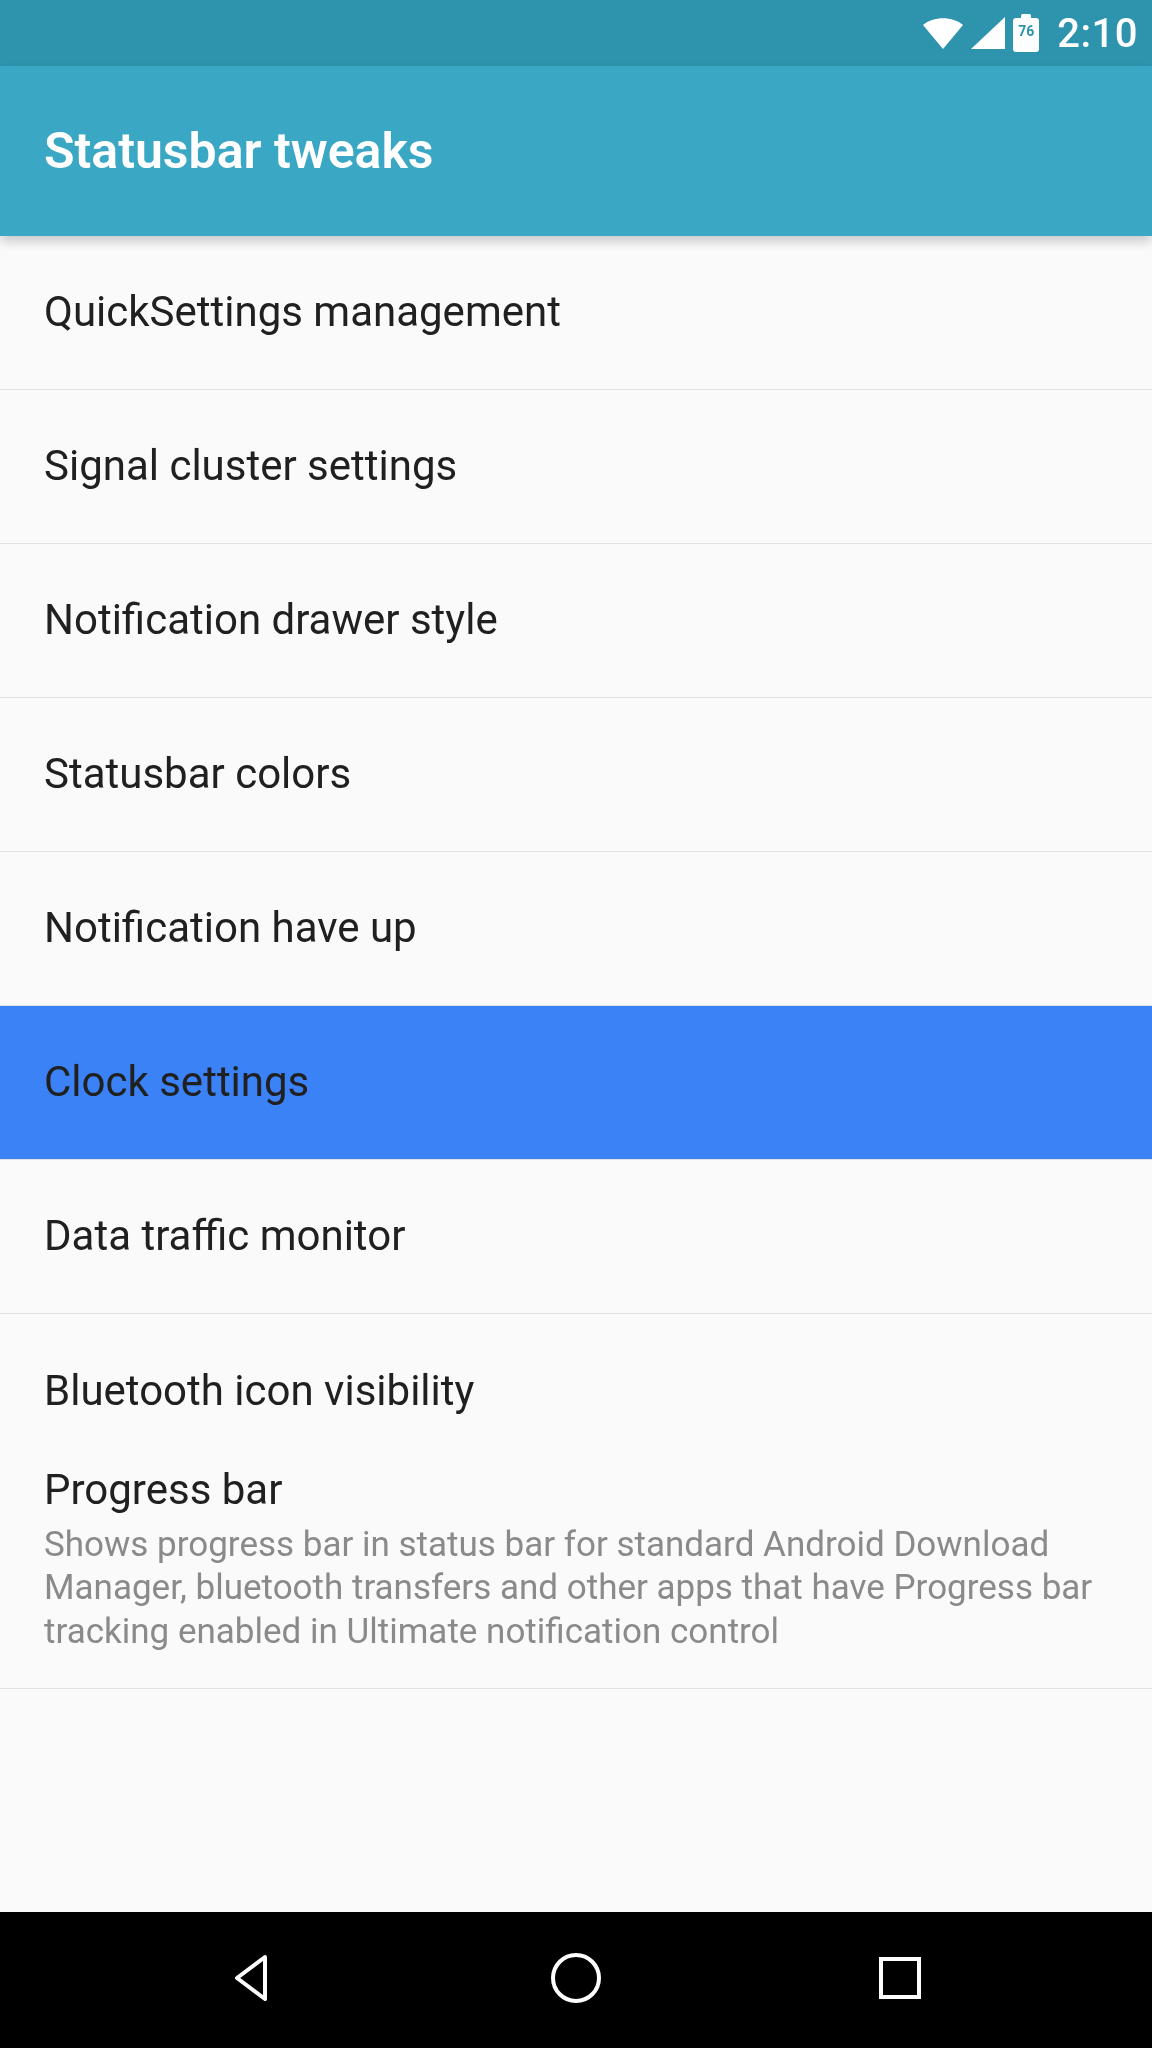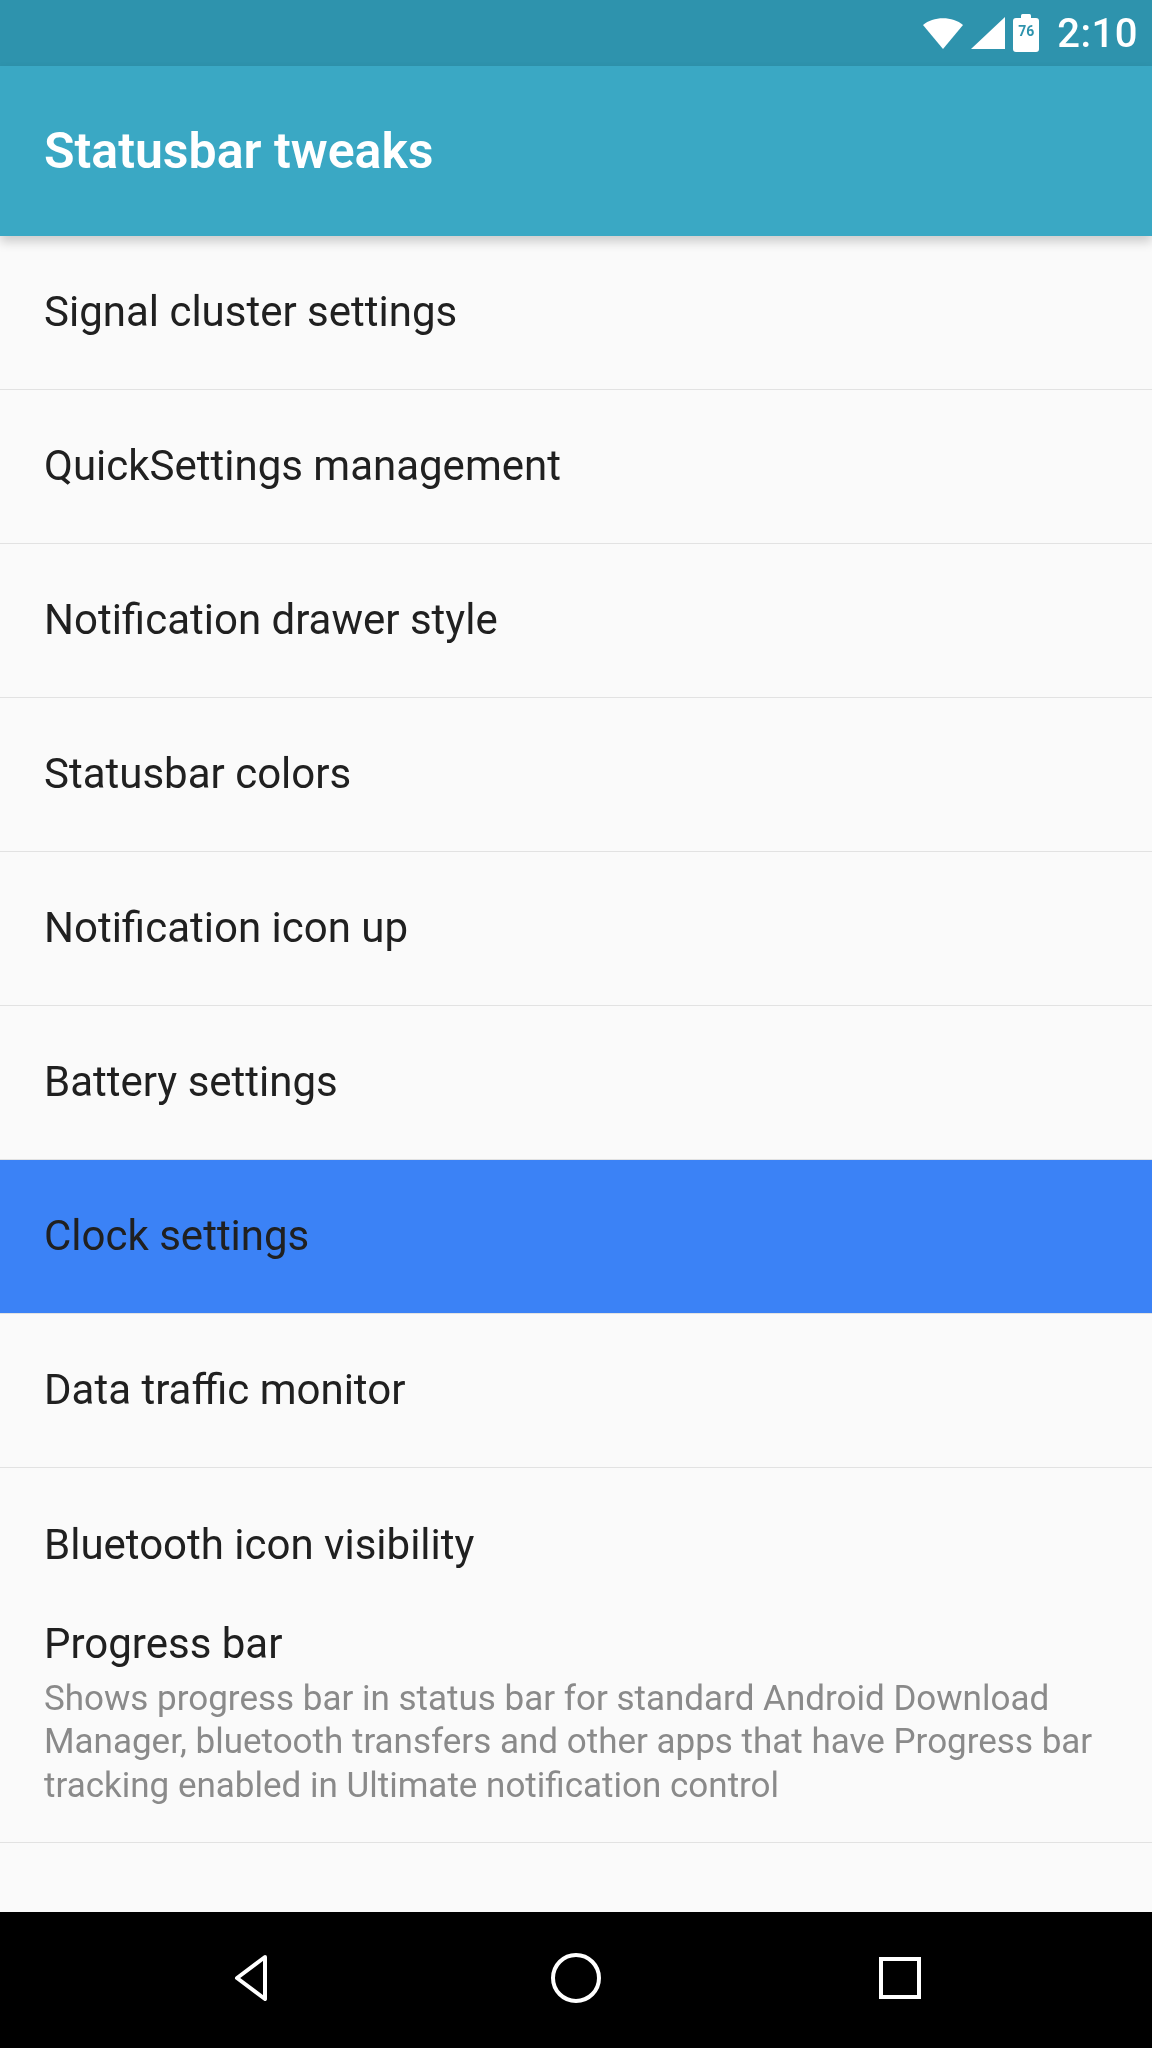--- a/index.html
+++ b/index.html
@@ -192,11 +192,11 @@
         <div class="list">
 
           <div class="list-item">
+            <span class="primary">QuickSettings management</span>
+          </div>
+
+          <div class="list-item">
             <span class="primary">Signal cluster settings</span>
-          </div>
-
-          <div class="list-item">
-            <span class="primary">QuickSettings management</span>
           </div>
 
           <div class="list-item">

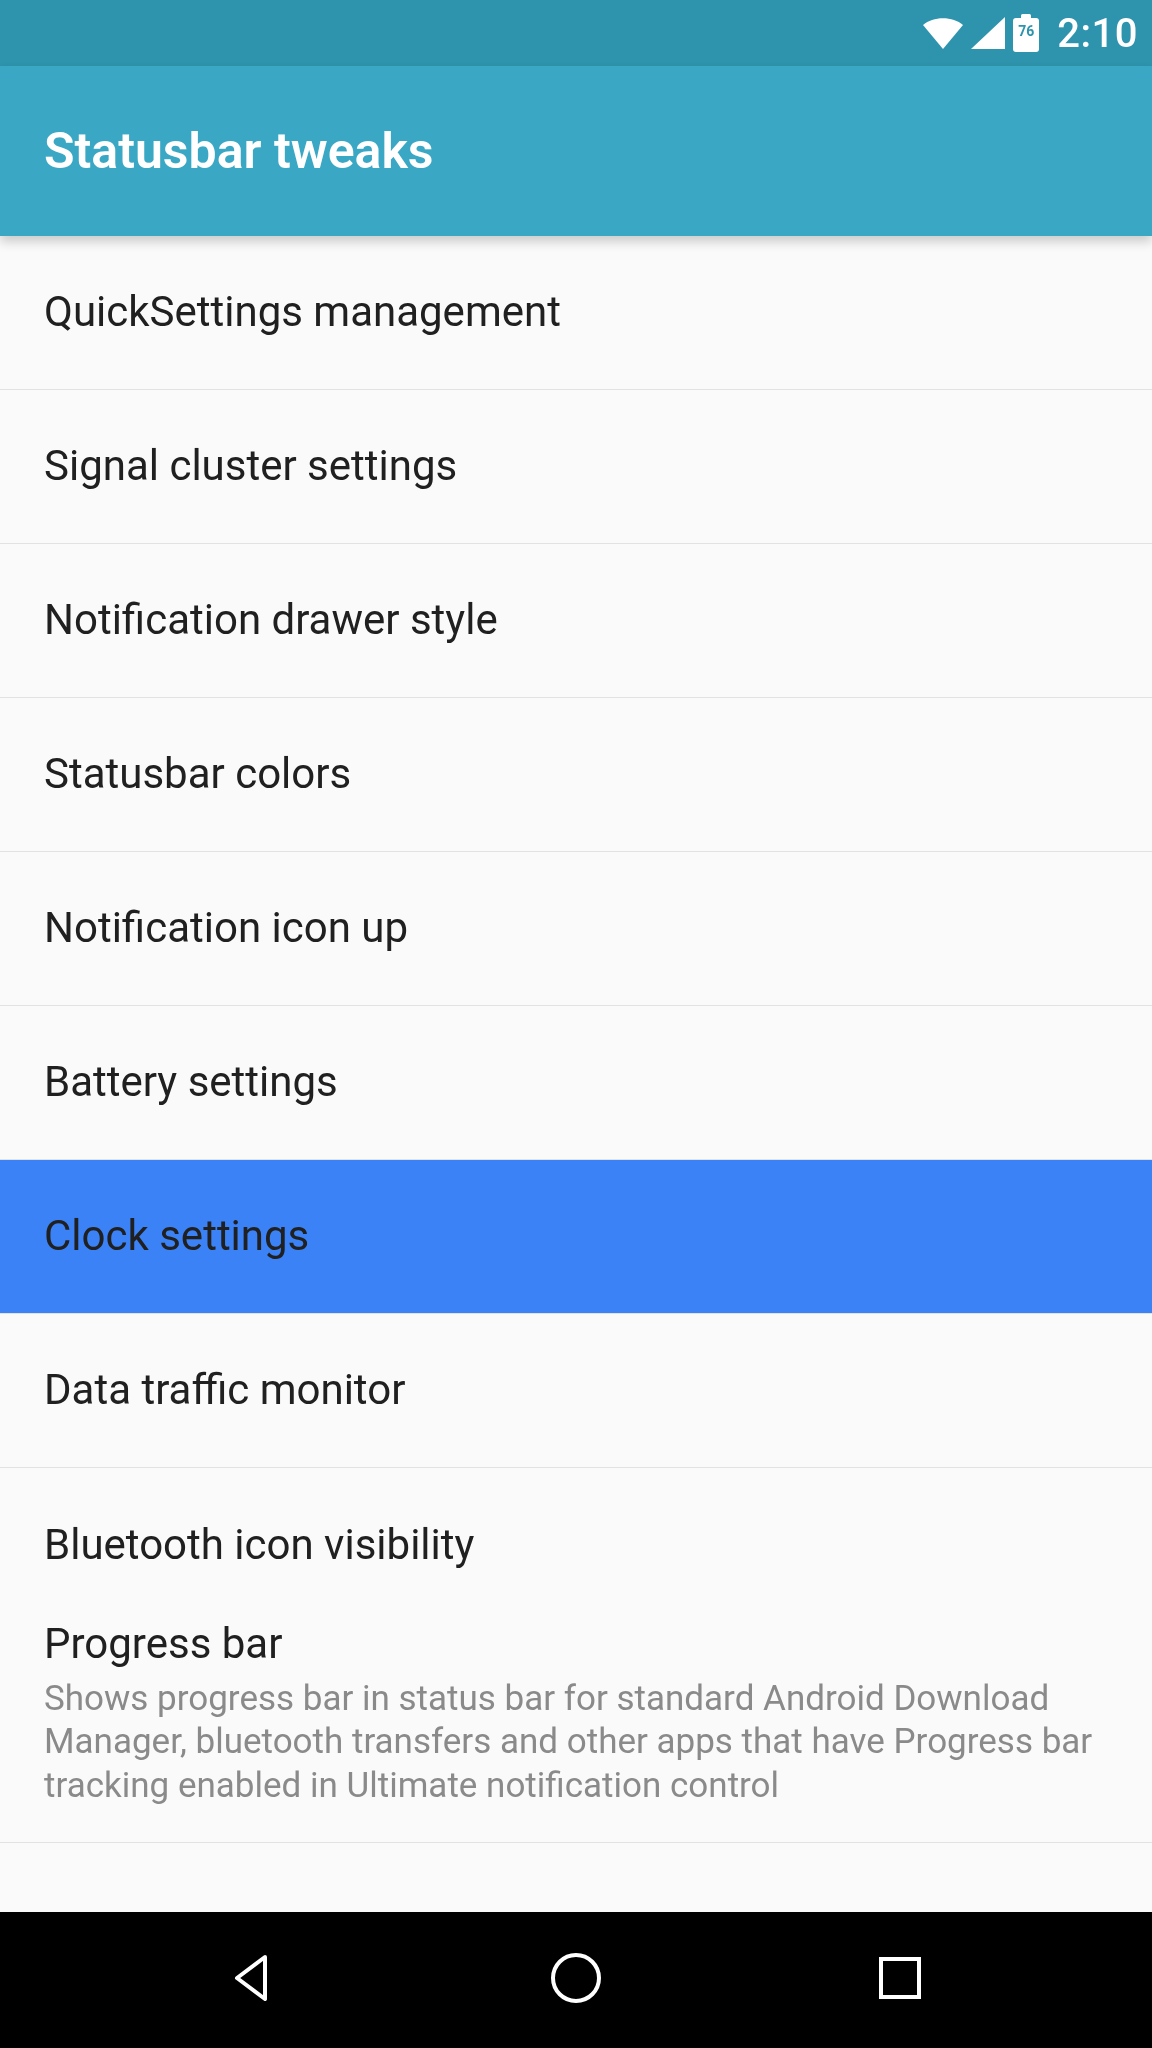--- a/index.html
+++ b/index.html
@@ -208,7 +208,7 @@
           </div>
 
           <div class="list-item">
-            <span class="primary">Notification icon up</span>
+            <span class="primary">Notification have up</span>
           </div>
 
           <div class="list-item">

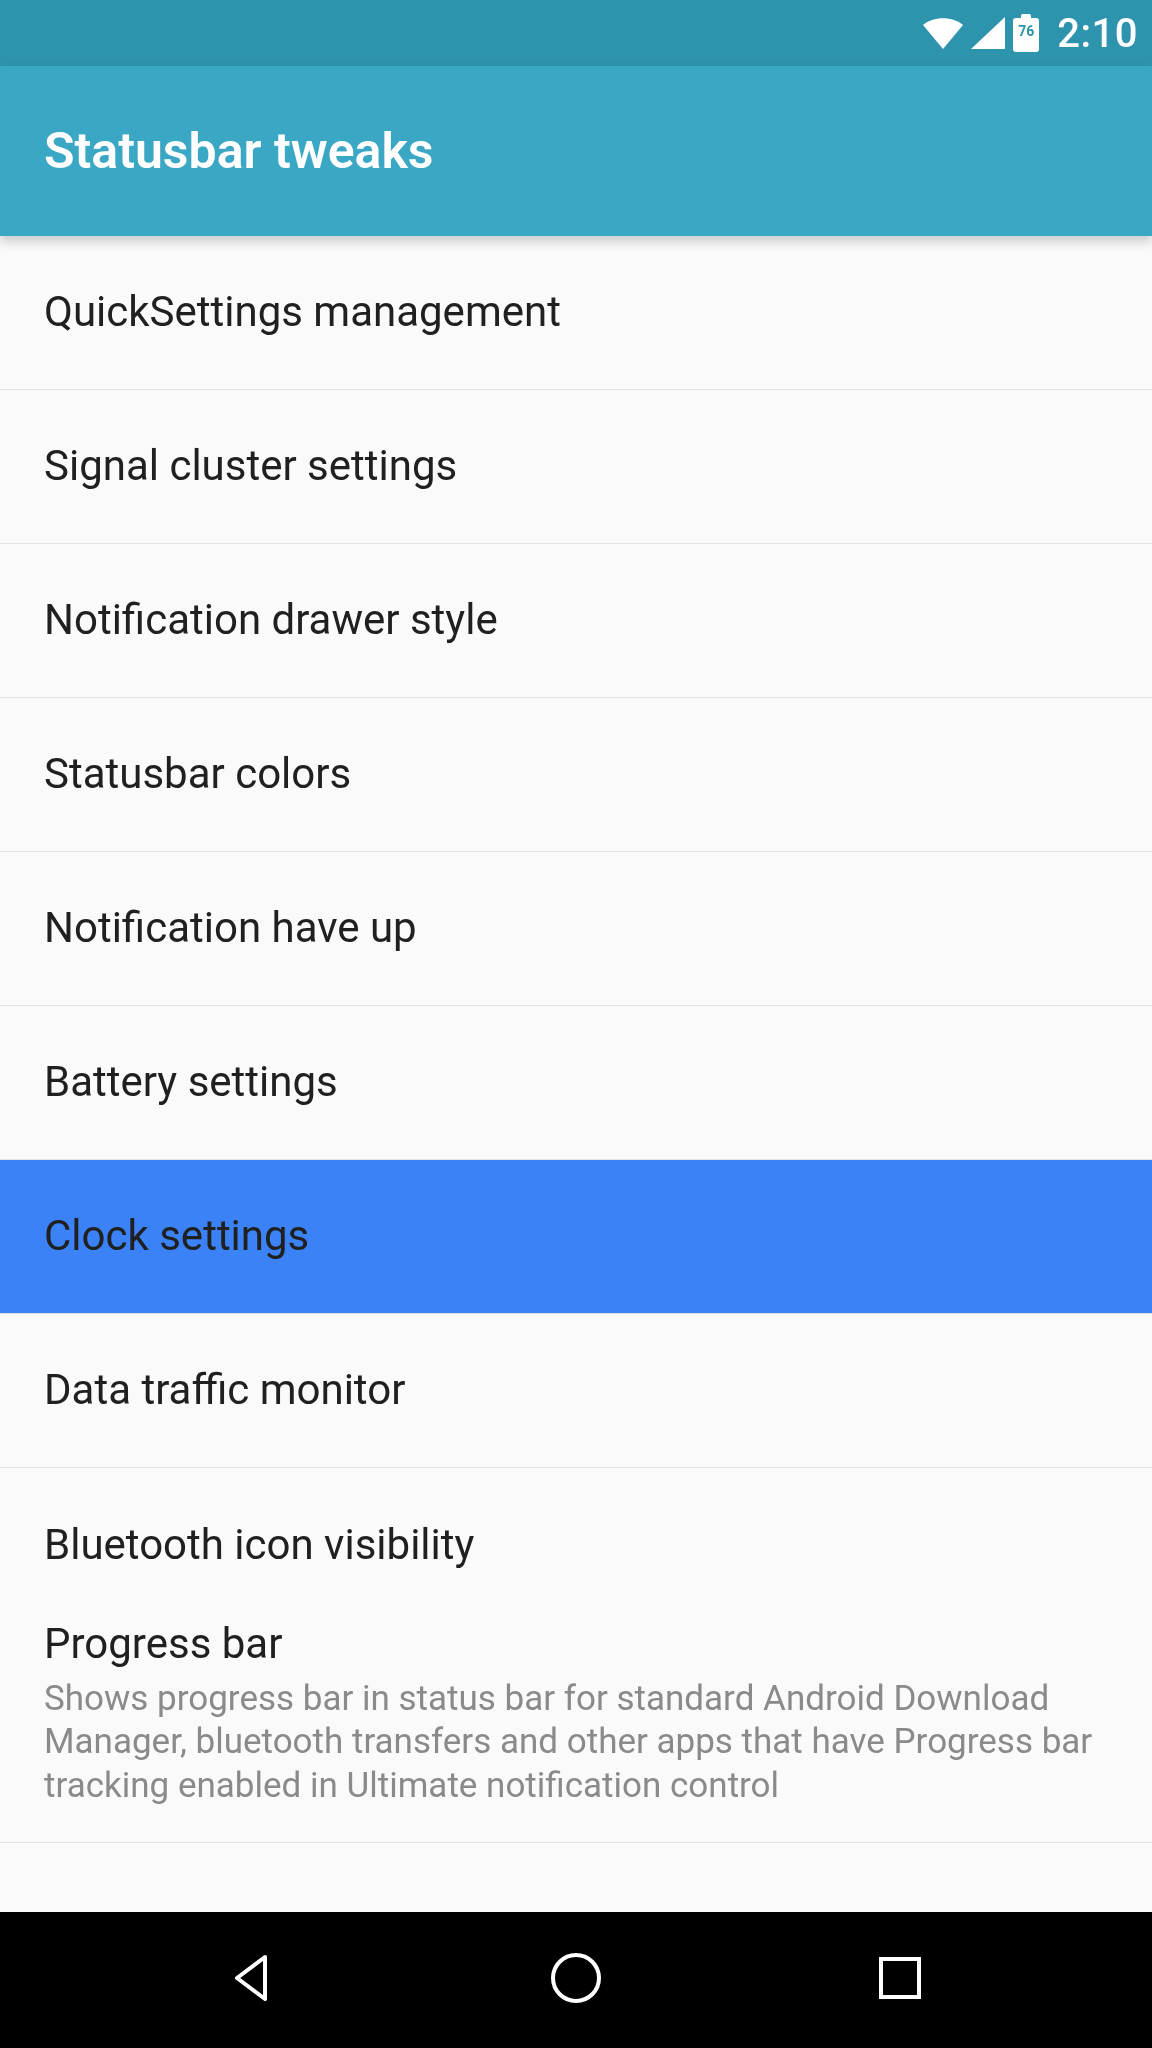--- a/index.html
+++ b/index.html
@@ -211,9 +211,6 @@
             <span class="primary">Notification have up</span>
           </div>
 
-          <div class="list-item">
-            <span class="primary">Battery settings</span>
-          </div>
 
           <div class="list-item selected">
             <span class="primary">Clock settings</span>

